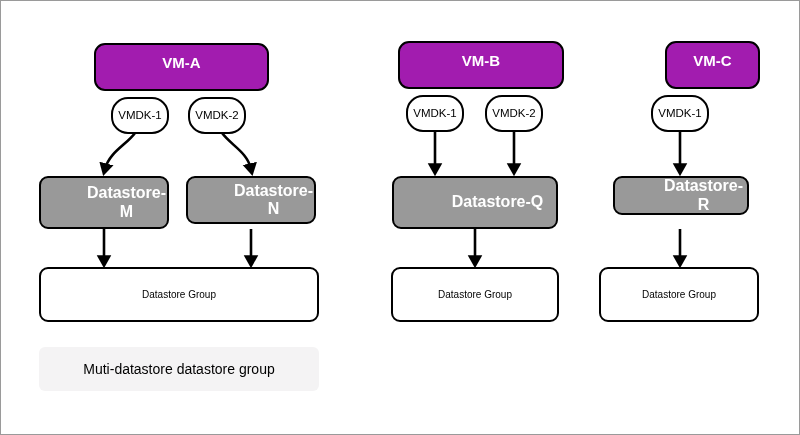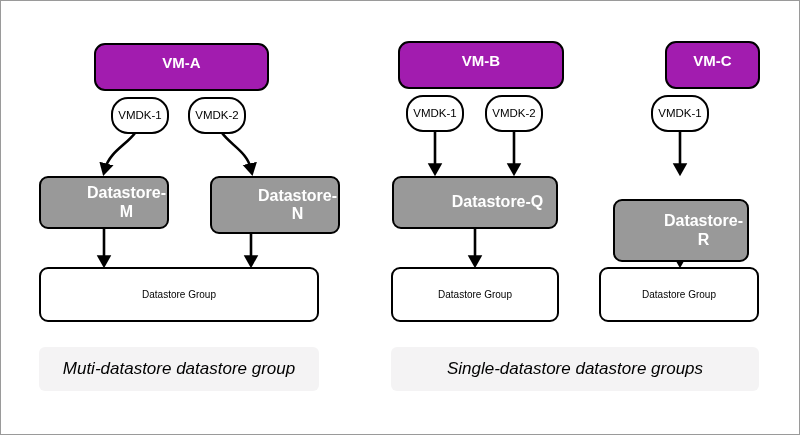--- a/index.html
+++ b/index.html
@@ -145,7 +145,7 @@
   <div class="node ds-box" style="left:38px; top:175px; width:130px; height:53px;">
     <span>Datastore-M</span>
   </div>
-  <div class="node ds-box" style="left:185px; top:175px; width:130px; height:58px;margin-left:24px;">
+  <div class="node ds-box" style="left:185px; top:175px; width:130px; height:48px;">
     <span>Datastore-N</span>
   </div>
   <div class="node ds-box" style="left:391px; top:175px; width:166px; height:53px;">

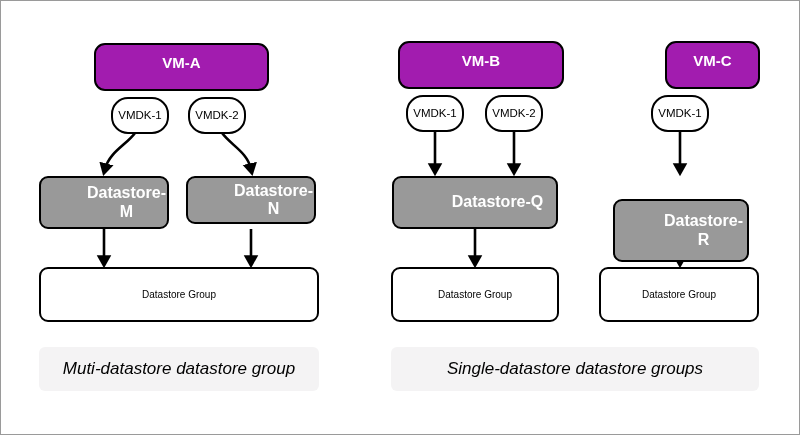--- a/index.html
+++ b/index.html
@@ -151,7 +151,7 @@
   <div class="node ds-box" style="left:391px; top:175px; width:166px; height:53px;">
     <span>Datastore-Q</span>
   </div>
-  <div class="node ds-box" style="left:612px; top:175px; width:136px; height:63px;margin-top:23px;">
+  <div class="node ds-box" style="left:612px; top:175px; width:136px; height:39px;">
     <span>Datastore-R</span>
   </div>
 

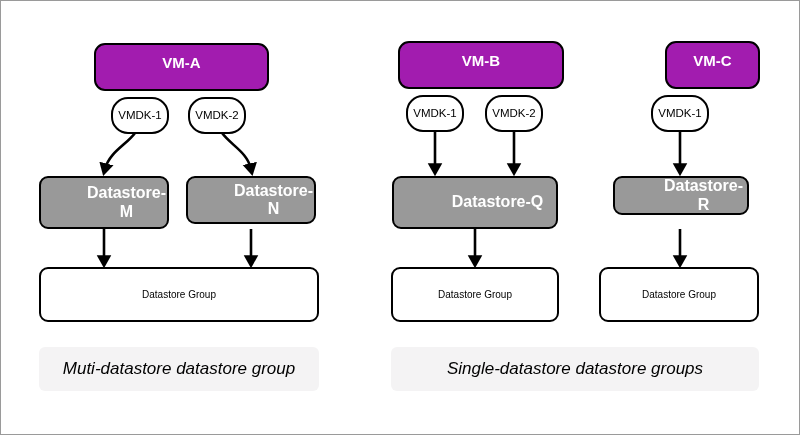--- a/index.html
+++ b/index.html
@@ -87,8 +87,7 @@
     border: none;
     border-radius: 6px;
     color: #000000;
-    font-style: italic;
-    font-size: 17px;
+    font-size: 14px;
     z-index: 2;
   }
 </style>

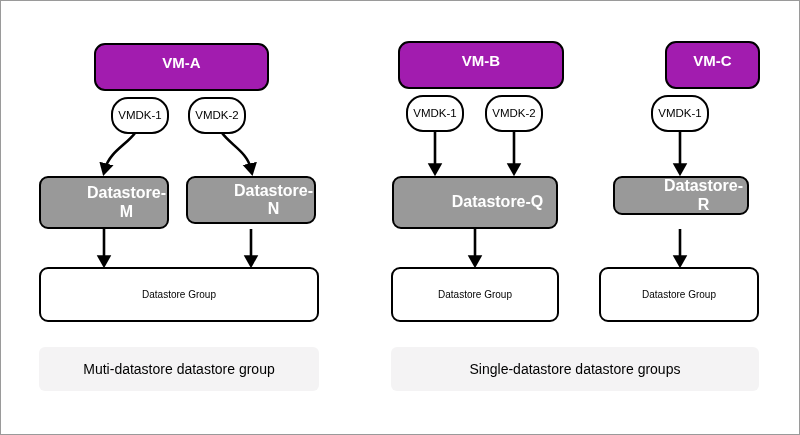--- a/index.html
+++ b/index.html
@@ -167,9 +167,6 @@
   <div class="node caption-box" style="left:38px; top:346px; width:280px; height:44px;">
     <span>Muti-datastore datastore group</span>
   </div>
-  <div class="node caption-box" style="left:390px; top:346px; width:368px; height:44px;">
-    <span>Single-datastore datastore groups</span>
-  </div>
 
 </div>
 

